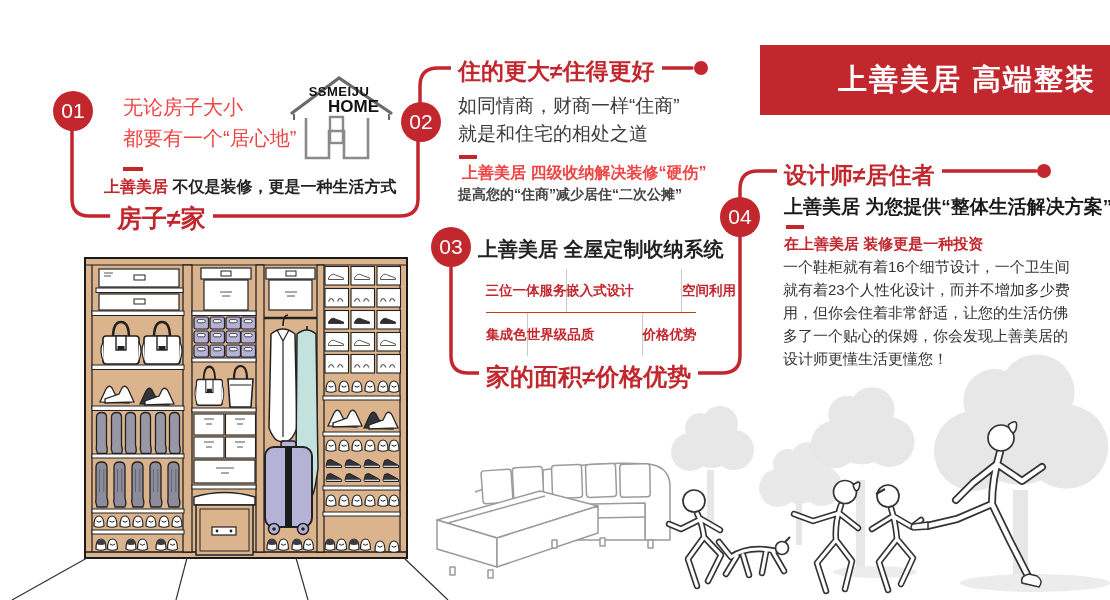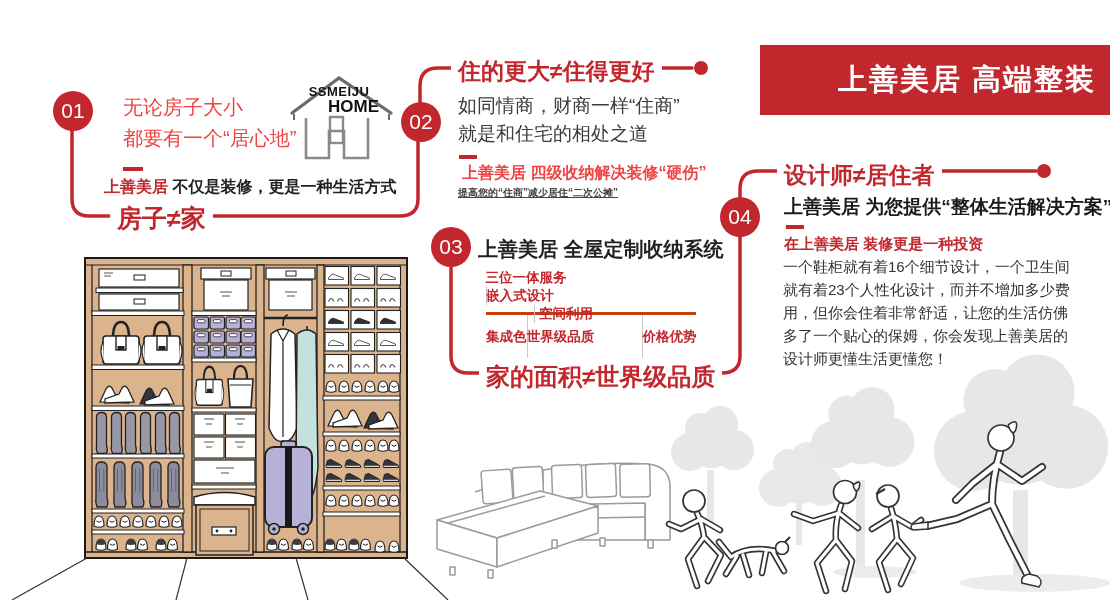--- a/index.html
+++ b/index.html
@@ -28,7 +28,7 @@
   .s1-sub .red{color:#c2272d;}
   .s2-body{left:458px;top:92px;font-size:19px;line-height:1.45;color:#3d3d3d;}
   .s2-high{left:462px;top:163px;font-size:16px;font-weight:700;color:#ef4444;}
-  .s2-note{left:458px;top:186px;font-size:10px;font-weight:700;color:#454545;text-decoration:underline;}
+  .s2-note{left:458px;top:186px;font-size:14px;font-weight:700;color:#454545;}
   .s3-head{left:478px;top:236px;font-size:20px;font-weight:700;color:#222;}
   .s4-promise{left:784px;top:194px;font-size:19px;font-weight:700;color:#1a1a1a;}
   .s4-invest{left:784px;top:235px;font-size:15px;font-weight:700;color:#c2272d;}

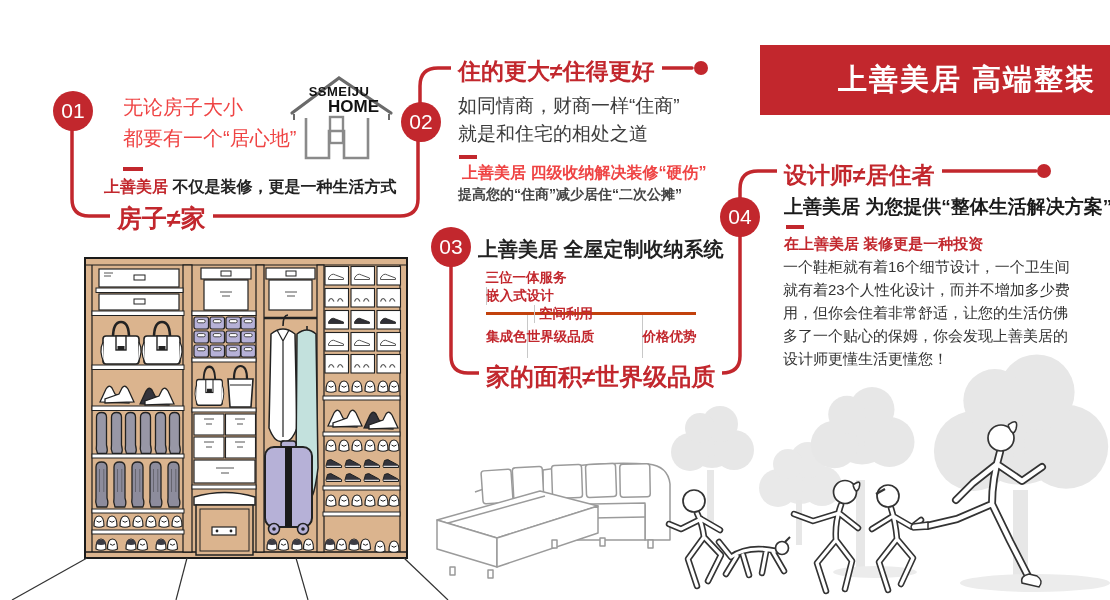--- a/index.html
+++ b/index.html
@@ -38,7 +38,7 @@
   
   .grid{left:486px;top:269px;width:210px;z-index:3;}
   .grid .row{display:flex;height:43px;}
-  .grid .row:first-child{border-bottom:3px solid #c2410c;flex-direction:column;}
+  .grid .row:first-child{border-bottom:1px solid #c2410c;}
   .grid .cell{display:flex;align-items:center;justify-content:center;font-size:13.5px;
               font-weight:700;color:#c2272d;white-space:nowrap;}
   .grid .cell+.cell{border-left:1px solid #c8c8c8;}

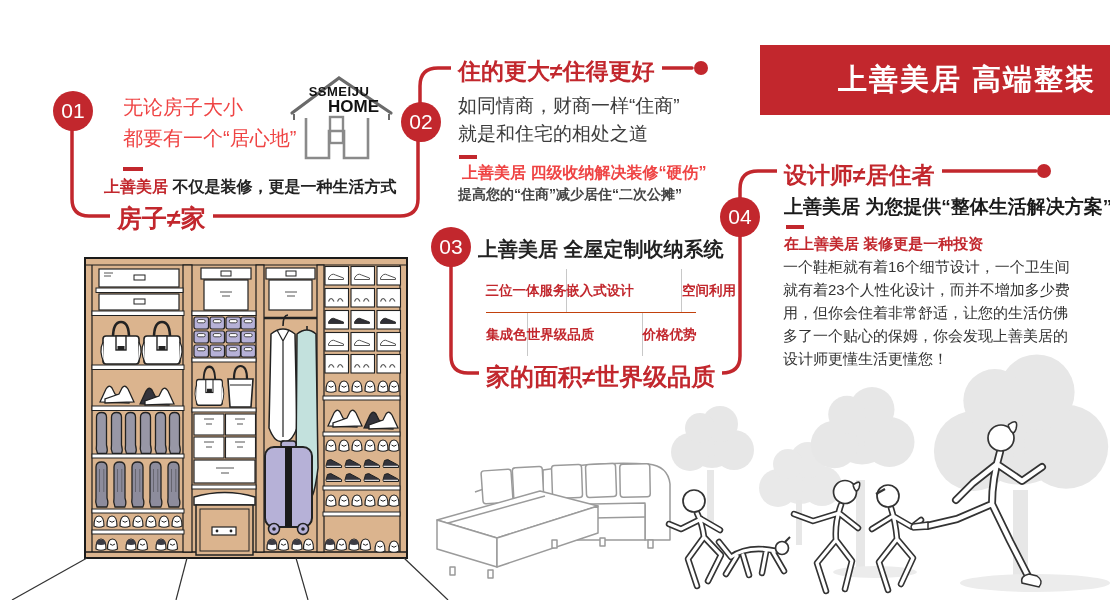--- a/index.html
+++ b/index.html
@@ -456,7 +456,7 @@
       <div class="cell c2">价格优势</div>
     </div>
   </div>
-  <div class="abs tagline" style="left:479px;top:359px;font-size:24px;">家的面积≠世界级品质</div>
+  <div class="abs tagline" style="left:479px;top:359px;font-size:24px;">家的面积≠价格优势</div>
 
   <div class="abs num-circle" style="left:720px;top:197px;">04</div>
   <div class="abs tagline" style="left:777px;top:158px;font-size:23px;">设计师≠居住者</div>

